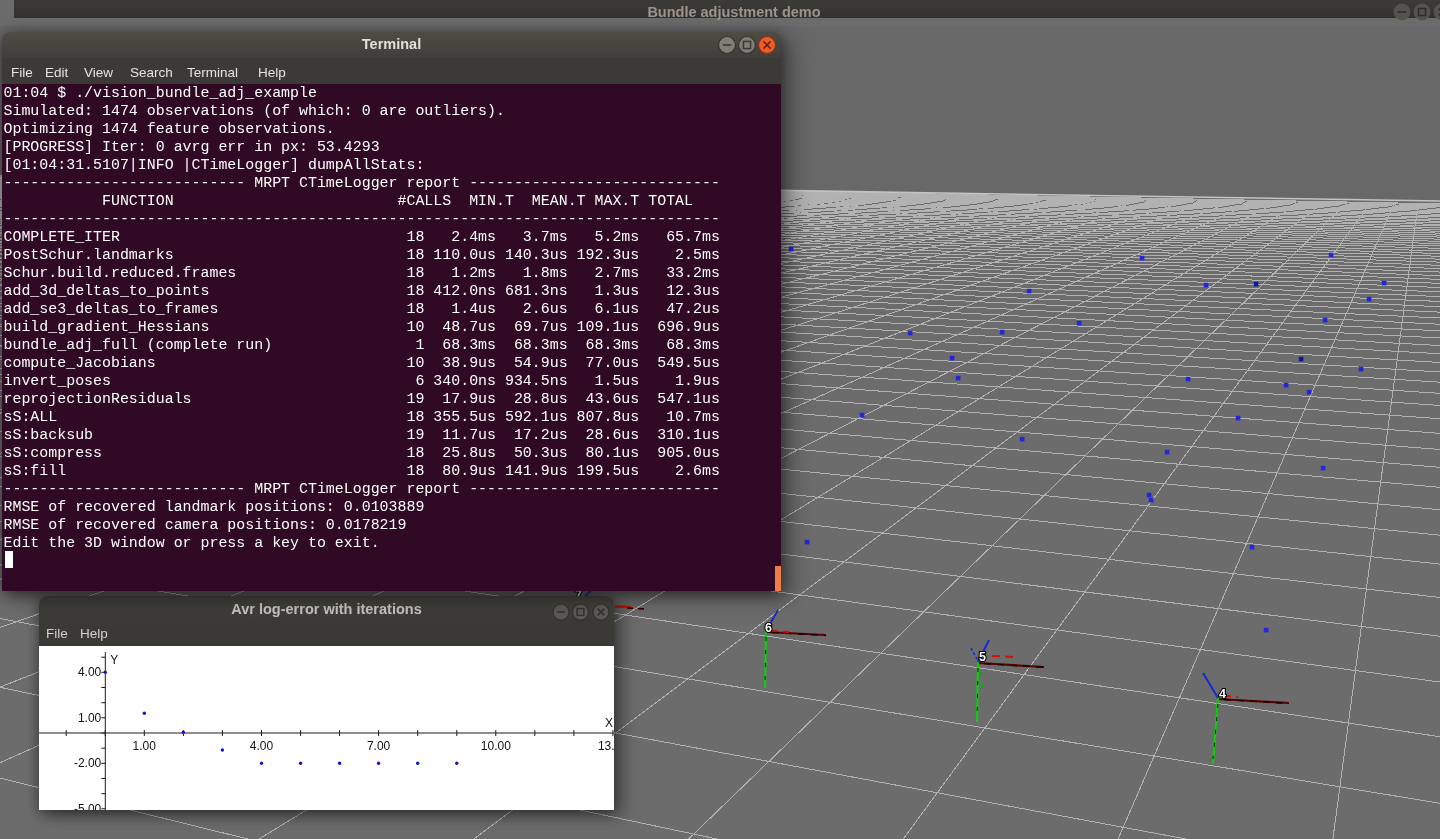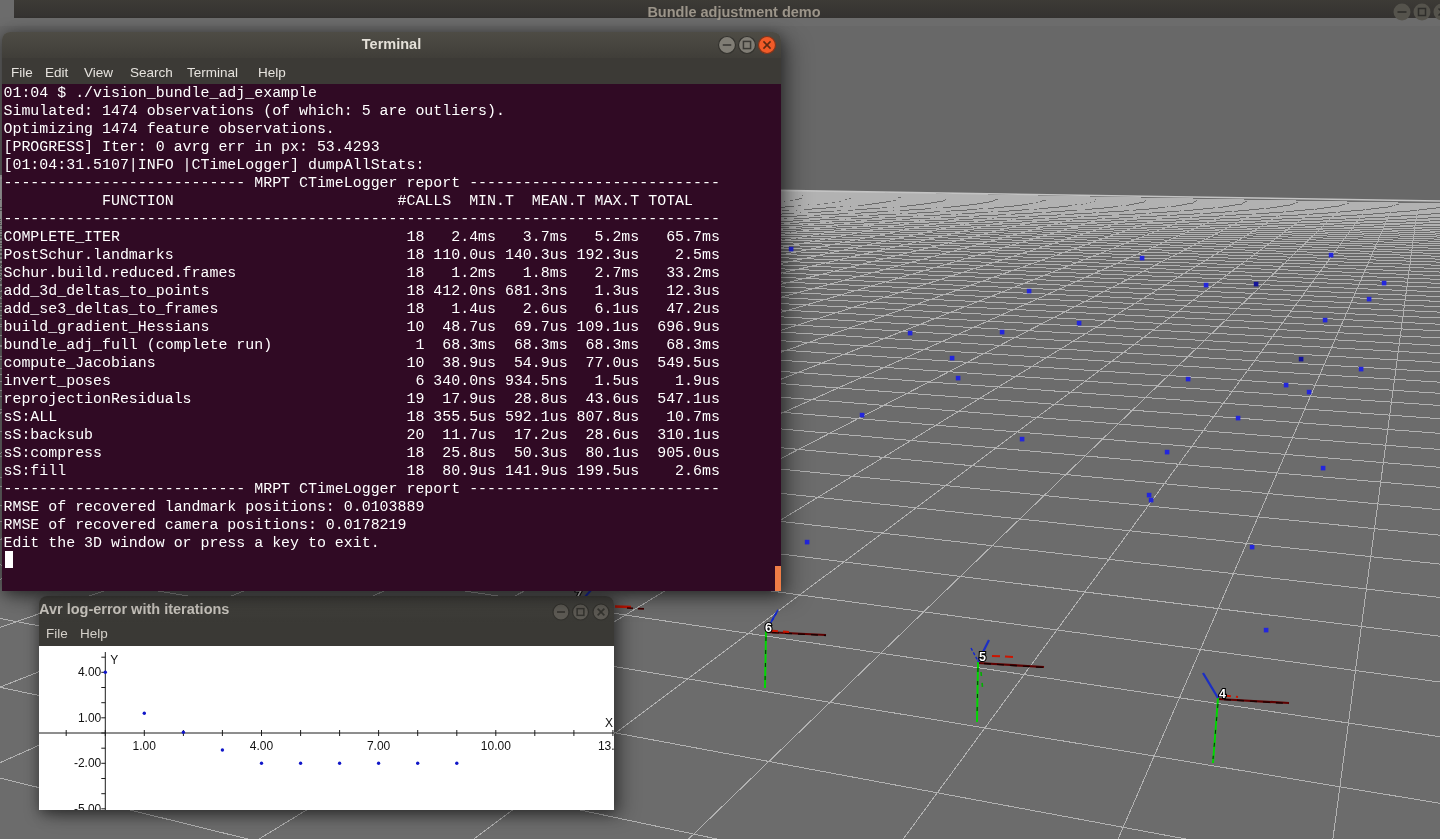--- a/index.html
+++ b/index.html
@@ -293,7 +293,7 @@
     </div>
  <div class="body">
       <div class="tl">01:04 $ ./vision_bundle_adj_example</div>
-      <div class="tl">Simulated: 1474 observations (of which: 5 are outliers).</div>
+      <div class="tl">Simulated: 1474 observations (of which: 0 are outliers).</div>
       <div class="tl">Optimizing 1474 feature observations.</div>
       <div class="tl">[PROGRESS] Iter: 0 avrg err in px: 53.4293</div>
       <div class="tl">[01:04:31.5107|INFO |CTimeLogger] dumpAllStats:</div>

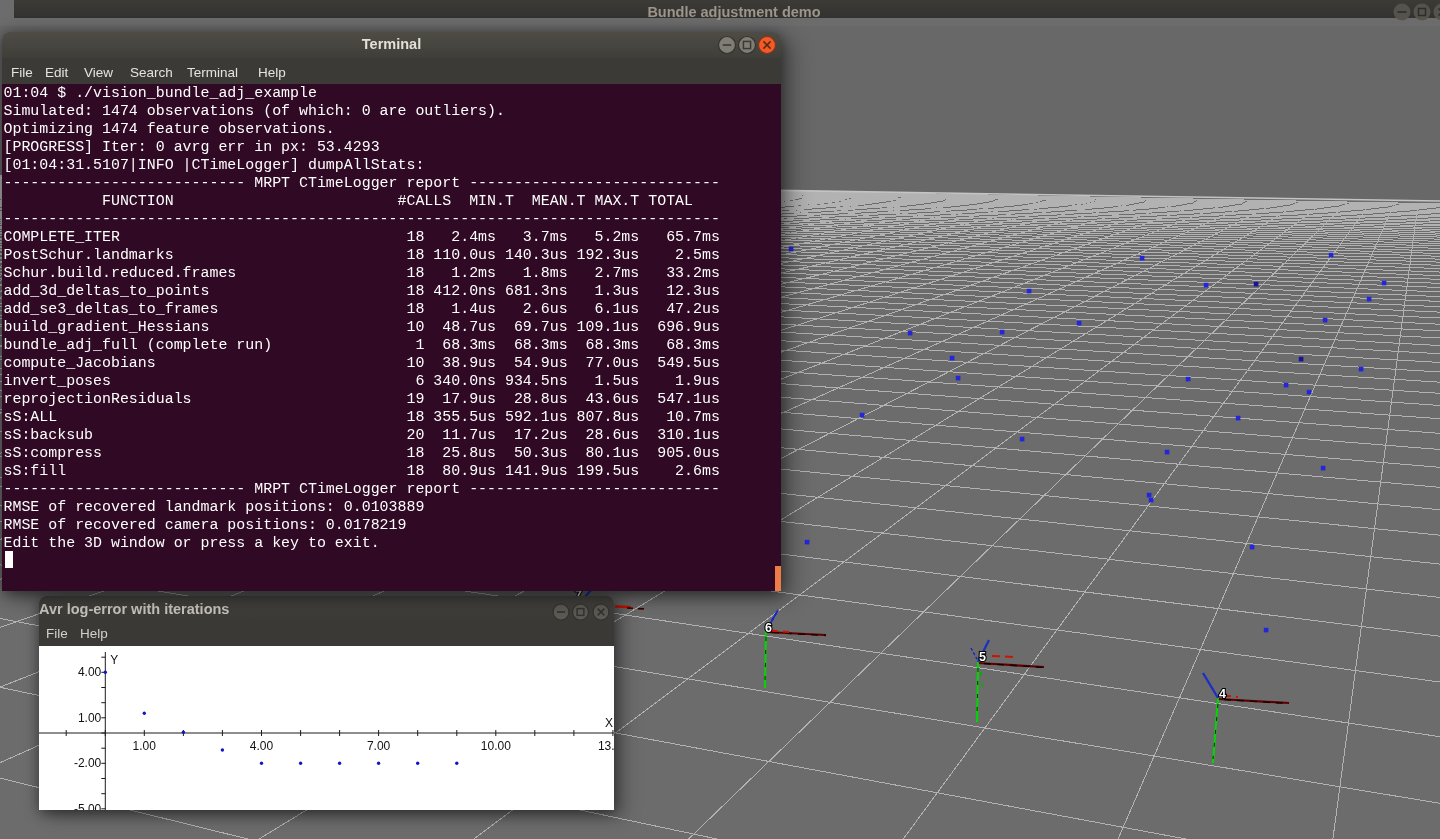--- a/index.html
+++ b/index.html
@@ -311,7 +311,7 @@
       <div class="tl">invert_poses                                  6 340.0ns 934.5ns   1.5us    1.9us</div>
       <div class="tl">reprojectionResiduals                        19  17.9us  28.8us  43.6us  547.1us</div>
       <div class="tl">sS:ALL                                       18 355.5us 592.1us 807.8us   10.7ms</div>
-      <div class="tl">sS:backsub                                   20  11.7us  17.2us  28.6us  310.1us</div>
+      <div class="tl">sS:backsub                                   19  11.7us  17.2us  28.6us  310.1us</div>
       <div class="tl">sS:compress                                  18  25.8us  50.3us  80.1us  905.0us</div>
       <div class="tl">sS:fill                                      18  80.9us 141.9us 199.5us    2.6ms</div>
       <div class="tl">--------------------------- MRPT CTimeLogger report ----------------------------</div>

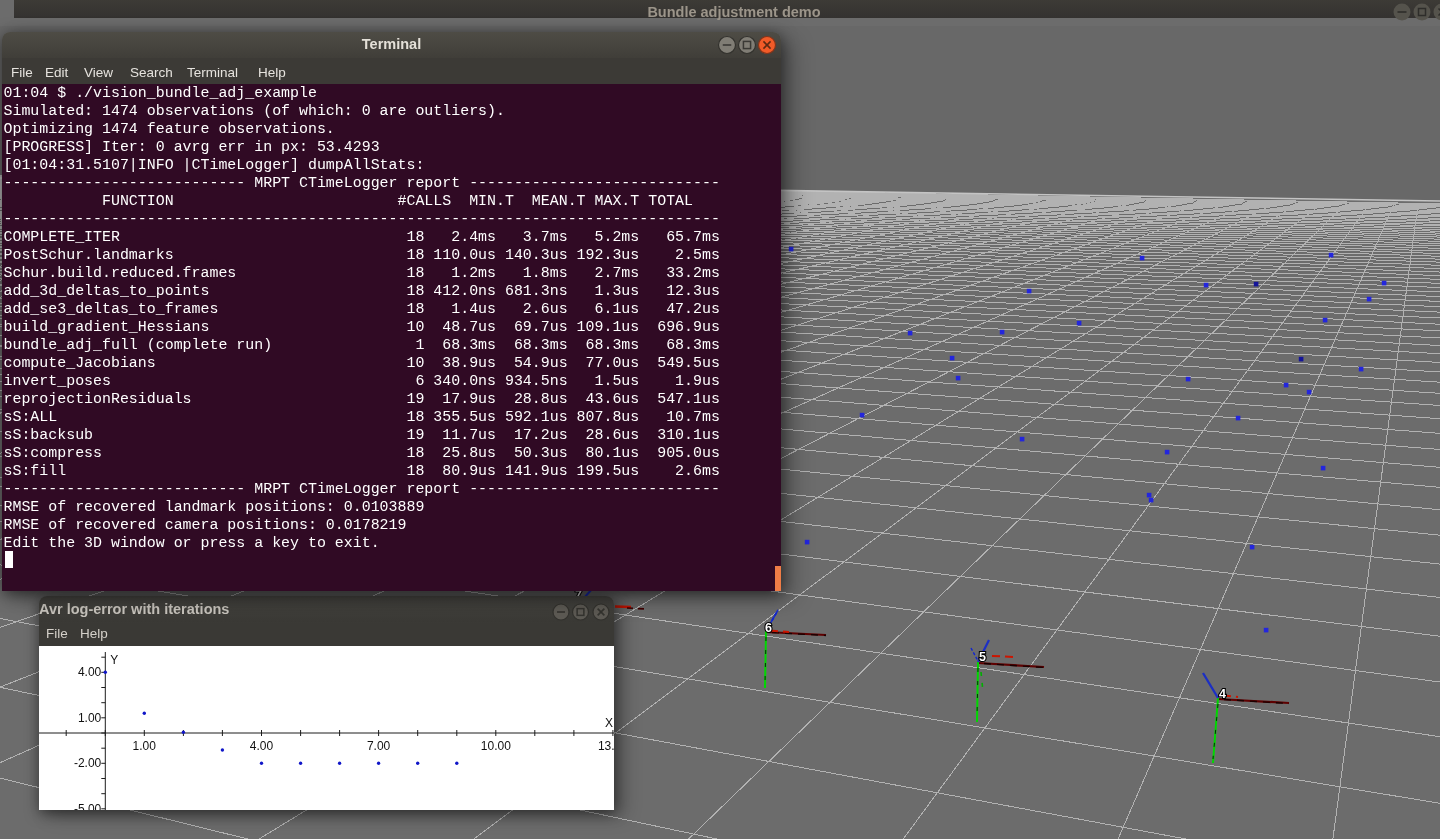--- a/index.html
+++ b/index.html
@@ -19,7 +19,7 @@
 #scrollthumb{position:absolute;right:0;top:534px;width:6px;height:25px;background:#ef7c46;z-index:11}
 #plotwin{position:absolute;left:39px;top:596px;width:575px;height:214px;z-index:9;border-radius:8px 8px 0 0;box-shadow:0 3px 14px rgba(0,0,0,.5),10px 6px 18px rgba(0,0,0,.25)}
 #plotwin .tbar{position:absolute;left:0;top:0;width:100%;height:27px;background:linear-gradient(#454440,#3a3935);border-radius:8px 8px 0 0}
-#plotwin .tbar .t{position:absolute;left:0;right:0;top:5px;font-weight:bold;font-size:14.5px;color:#c9c5be}
+#plotwin .tbar .t{position:absolute;left:0;right:0;top:5px;text-align:center;font-weight:bold;font-size:14.5px;color:#c9c5be}
 #plotwin .menu{position:absolute;left:0;top:27px;width:100%;height:23px;background:#3a3935;color:#d4d0c9;font-size:13.5px}
 #plotwin .white{position:absolute;left:0;top:50px;width:575px;height:164px;background:#fff}
 </style></head><body>

